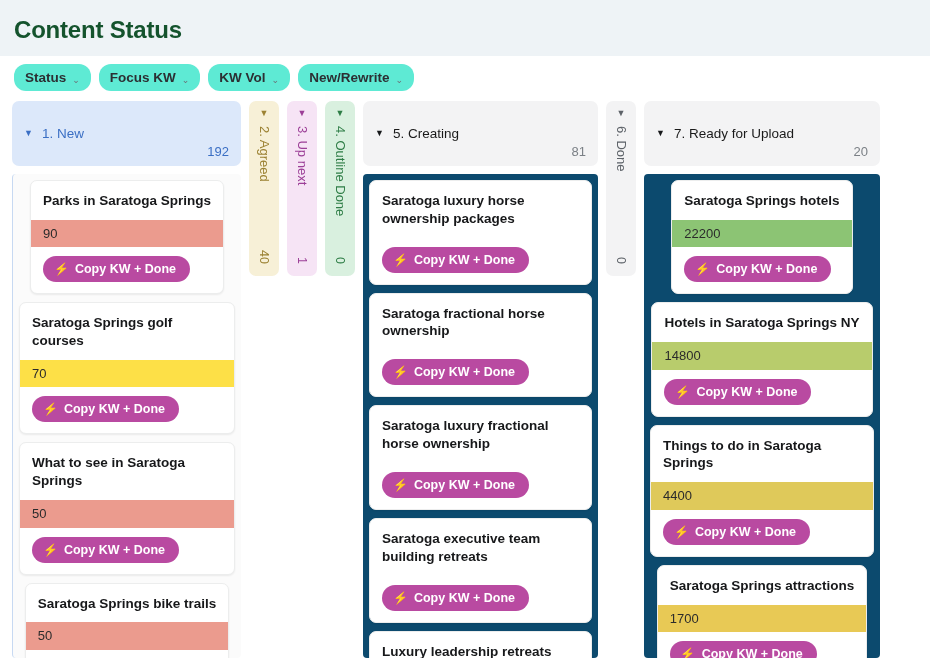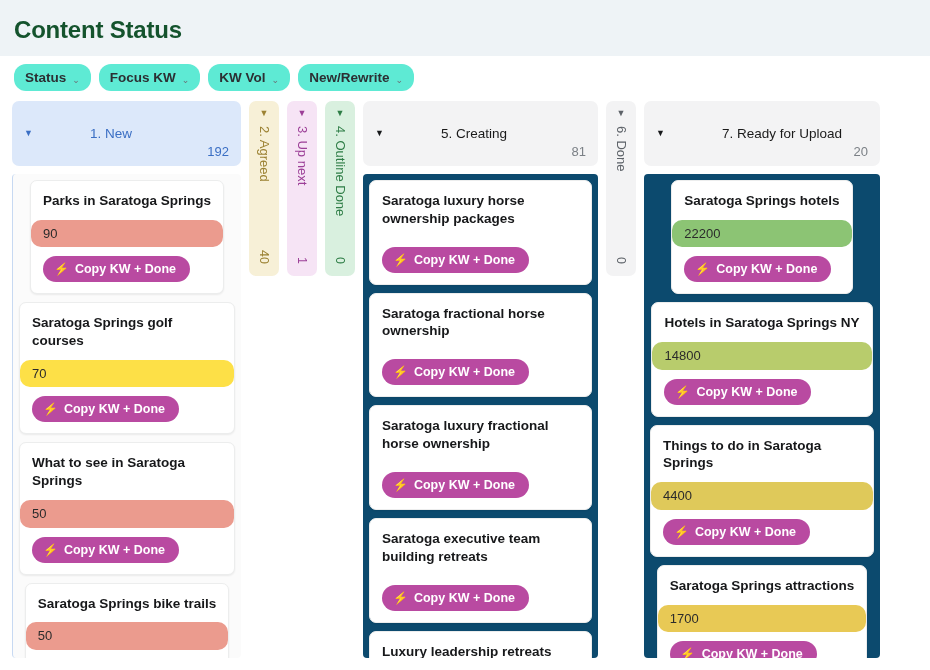--- a/index.html
+++ b/index.html
@@ -94,7 +94,7 @@
     font-size: 9px;
     line-height: 1;
   }
-  .col-title { font-weight: normal; margin-left: 48px; }
+  .col-title { font-weight: normal; }
   .col-count { font-size: 13px; margin-top: 36px; }
 
   .col-body {

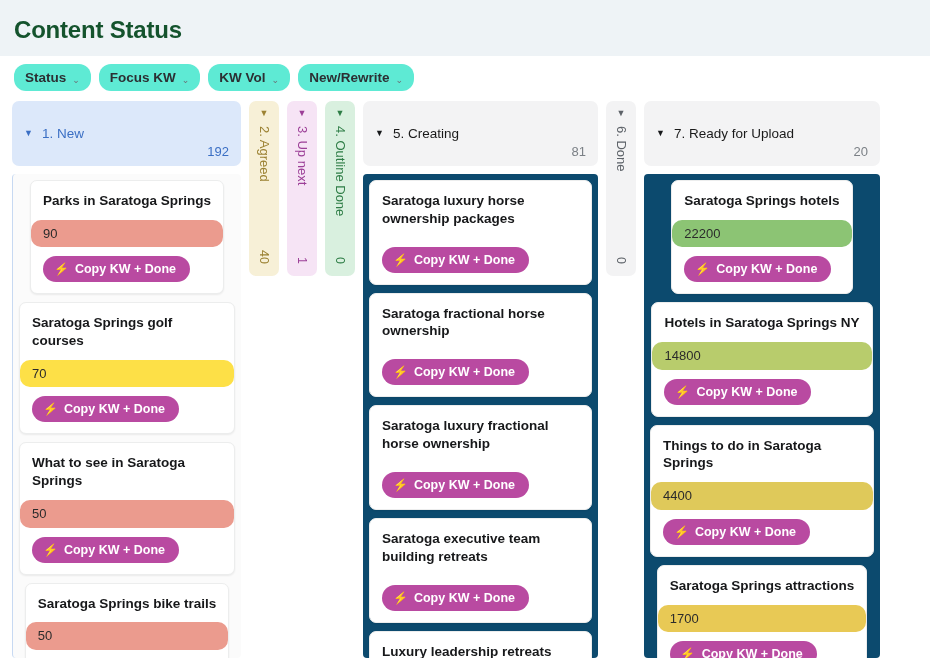--- a/index.html
+++ b/index.html
@@ -140,7 +140,6 @@
     font-size: 13px;
     color: #2b2b2b;
     line-height: 1.5;
-    border-radius: 10px;
   }
   .card-action {
     padding: 9px 12px 11px 12px;

